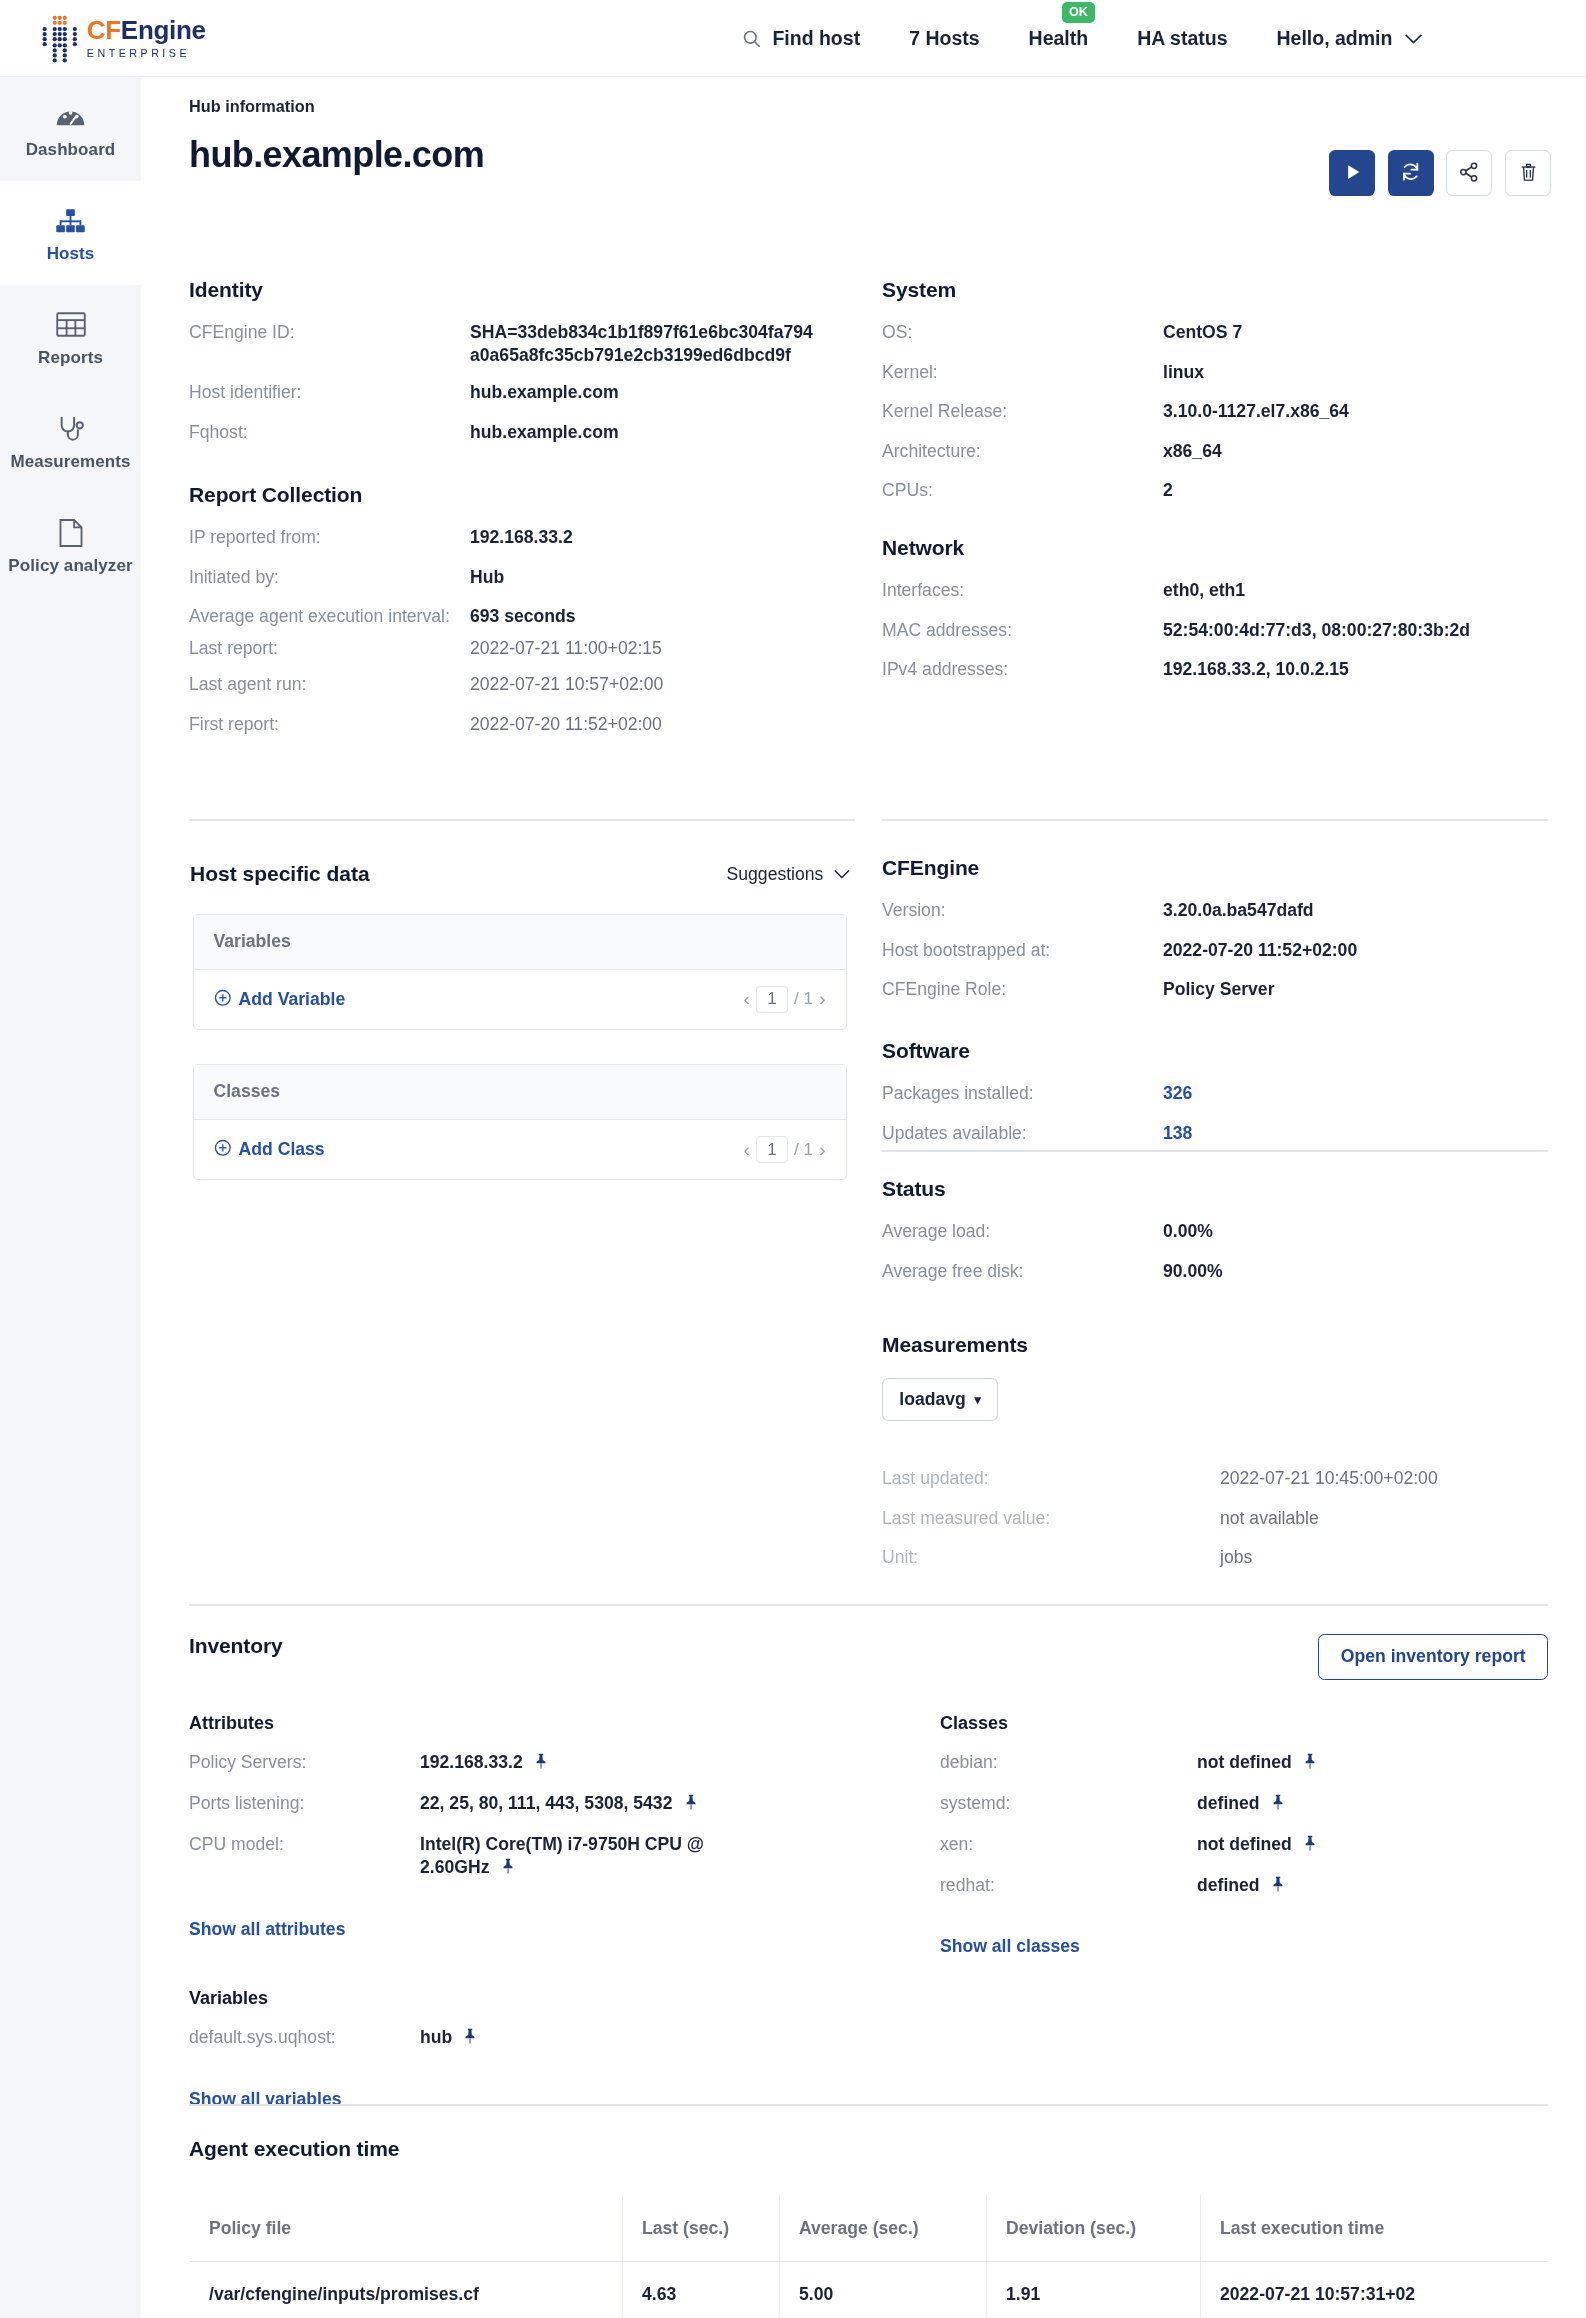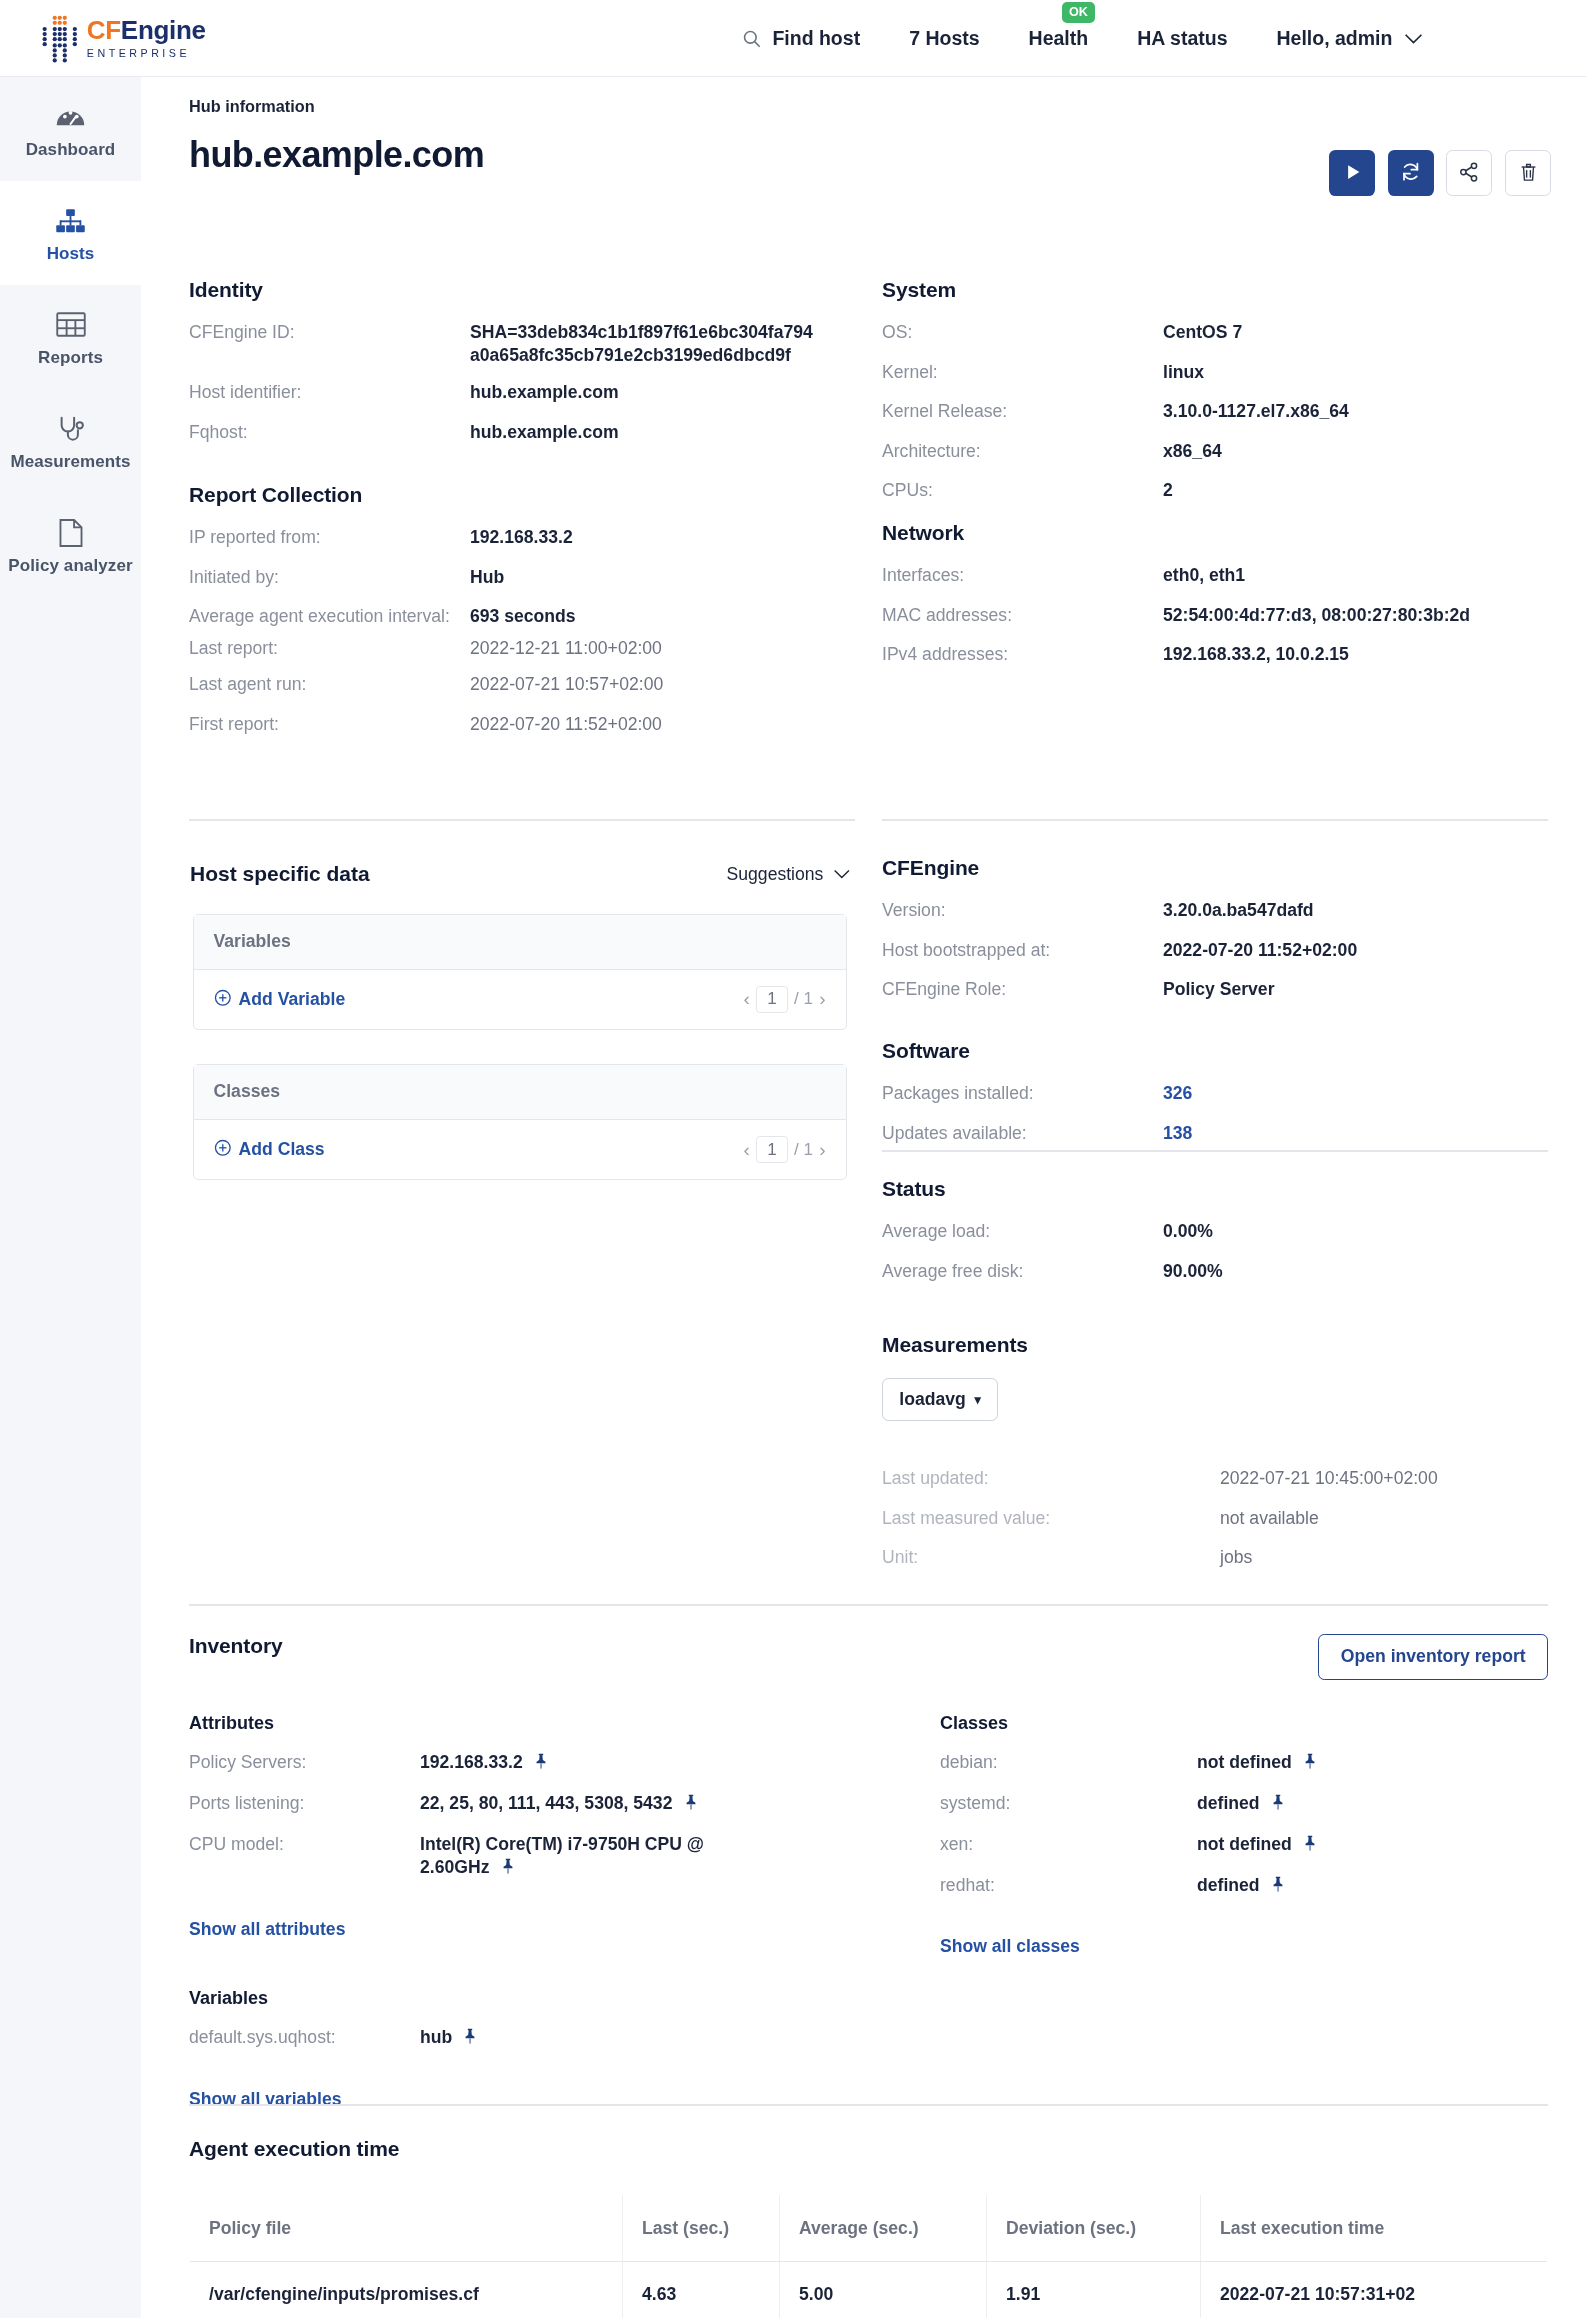--- a/index.html
+++ b/index.html
@@ -395,7 +395,7 @@
         <div class="k">Architecture:</div>
         <div class="v">x86_64</div>
       </div>
-      <div class="row" style="margin-bottom:19px;">
+      <div class="row" style="margin-bottom:34px;">
         <div class="k">CPUs:</div>
         <div class="v">2</div>
       </div>

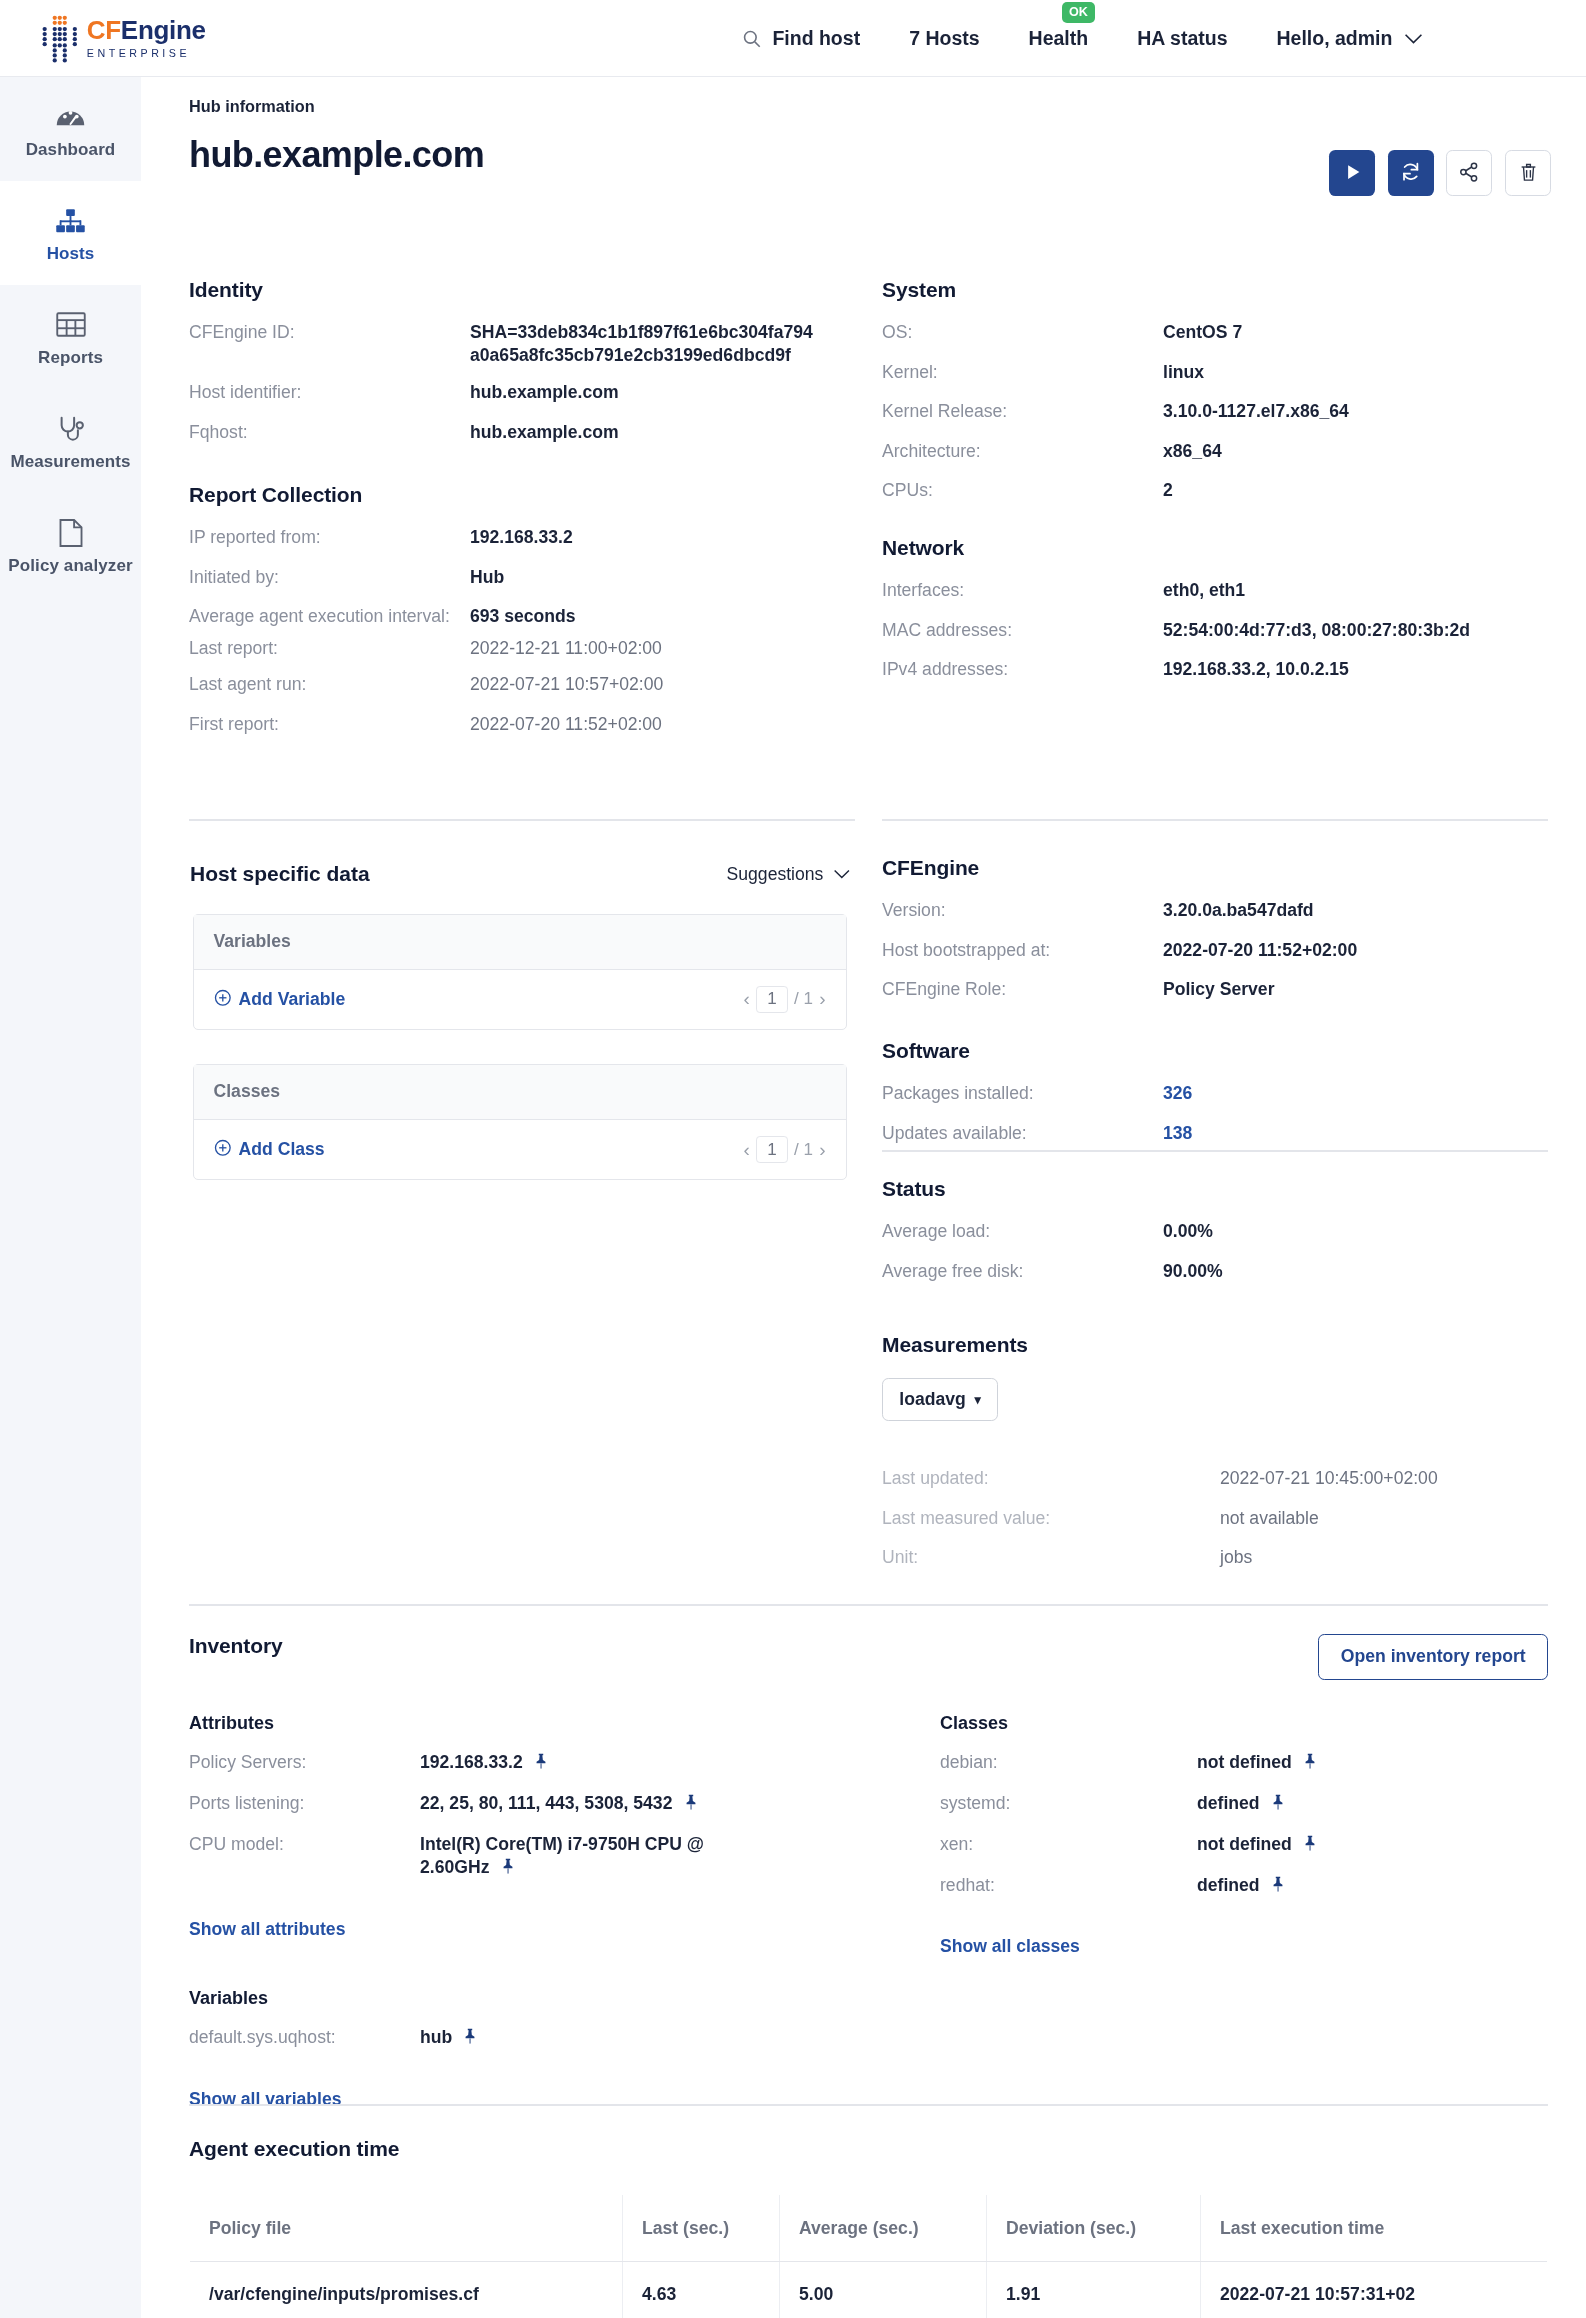--- a/index.html
+++ b/index.html
@@ -365,7 +365,7 @@
       </div>
       <div class="row dim" style="margin-bottom:12.6px;">
         <div class="k">Last report:</div>
-        <div class="v">2022-12-21 11:00+02:00</div>
+        <div class="v">2022-07-21 11:00+02:15</div>
       </div>
       <div class="row dim">
         <div class="k">Last agent run:</div>

